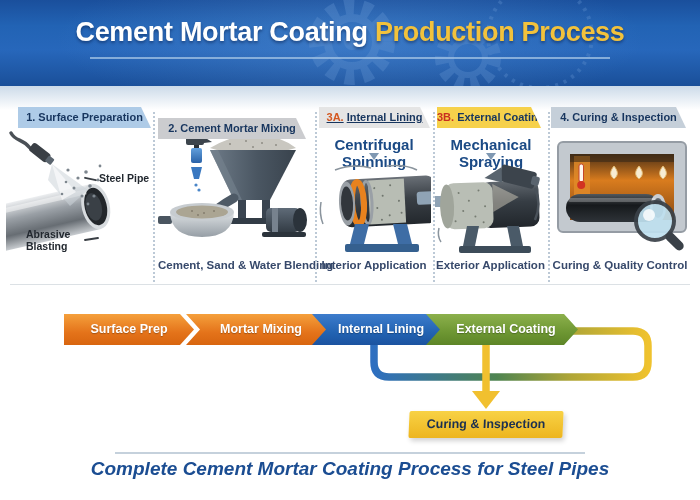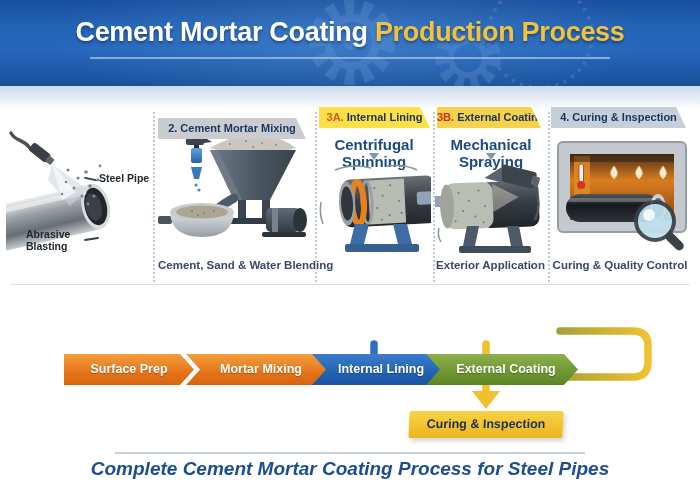--- a/index.html
+++ b/index.html
@@ -92,6 +92,9 @@
   </div>
   <div class="header-fade"></div>
 
+  <div class="tab tab1">
+    <span class="tnum">1.</span><span>Surface Preparation</span>
+  </div>
   <div class="tab tab2">
     <span class="tnum">2.</span><span>Cement Mortar Mixing</span>
   </div>

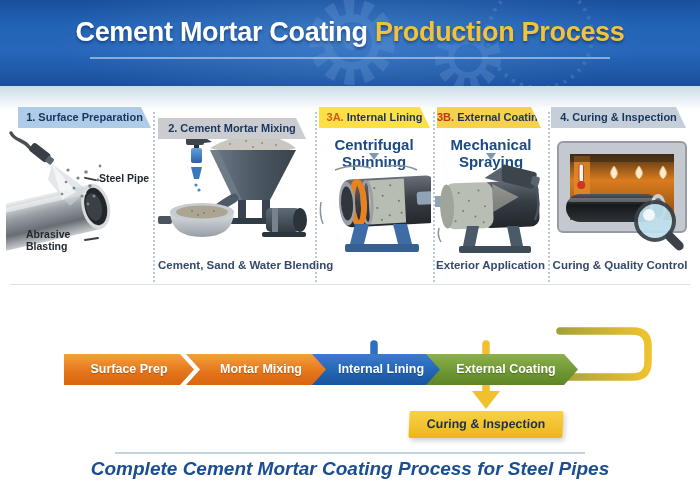--- a/index.html
+++ b/index.html
@@ -28,7 +28,7 @@
   .tab .tnum{margin-right:3px;}
   .tab1{left:18px;width:133px;background:#aecbe7;}
   .tab2{left:158px;width:148px;background:#cbcccf;margin-top:11px;}
-  .tab3{left:319px;width:111px;background:#fde047;}
+  .tab3{left:319px;width:111px;background:#e5e5e5;text-decoration:underline;}
   .tab3 .tnum{color:#d4571f;}
   .tab4{left:437px;width:104px;background:#f6d14b;}
   .tab4 .tnum{color:#c92f20;margin-top:44px;}

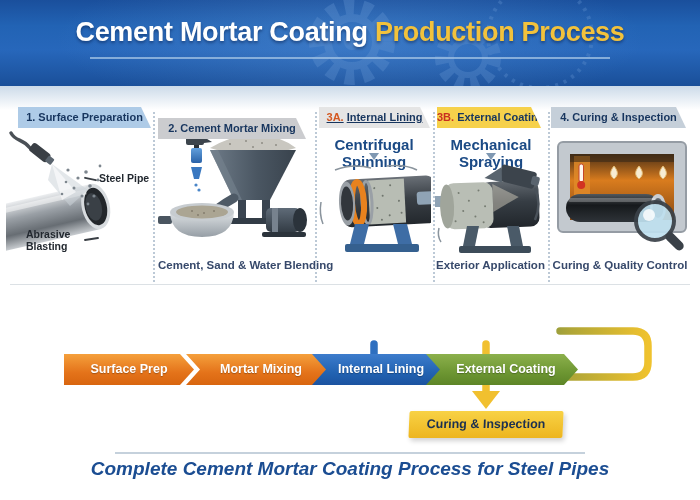--- a/index.html
+++ b/index.html
@@ -263,6 +263,7 @@
       <rect x="28" y="82" width="74" height="8" rx="2" fill="#35608f"></rect>
     </g>
   </svg>
+  <div class="caption" style="left:315px;width:118px">Interior Application</div>
 
   <div class="method" style="left:435px;width:112px">Mechanical Spraying</div>
   <div class="method-caret" style="left:486px"></div>

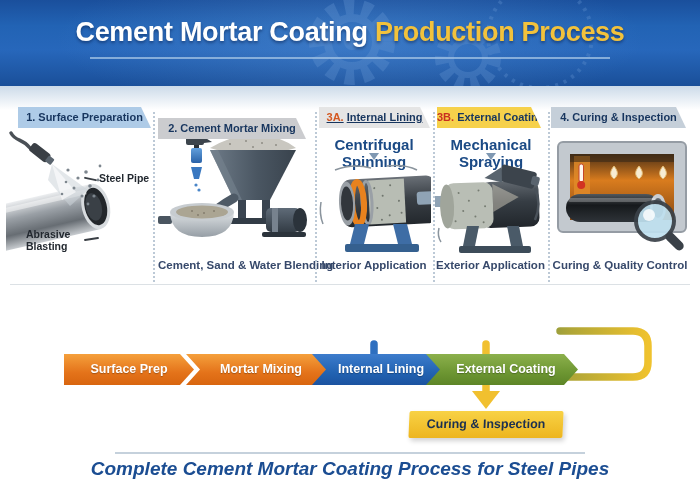--- a/index.html
+++ b/index.html
@@ -50,7 +50,7 @@
   
   .chev{position:absolute;top:314px;height:31px;line-height:31px;text-align:center;
     font-size:12.5px;font-weight:bold;color:#ffffff;text-shadow:0 1px 1px rgba(0,0,0,.28);
-    white-space:nowrap;z-index:3;margin-top:40px;}
+    white-space:nowrap;z-index:3;}
   .chev-first{clip-path:polygon(0 0,calc(100% - 14px) 0,100% 50%,calc(100% - 14px) 100%,0 100%);}
   .chev-mid{clip-path:polygon(0 0,calc(100% - 14px) 0,100% 50%,calc(100% - 14px) 100%,0 100%,14px 50%);padding-left:8px;}
   .chev-orange{background:linear-gradient(180deg,#f5a03c,#e4731a 60%,#d8650f);}

